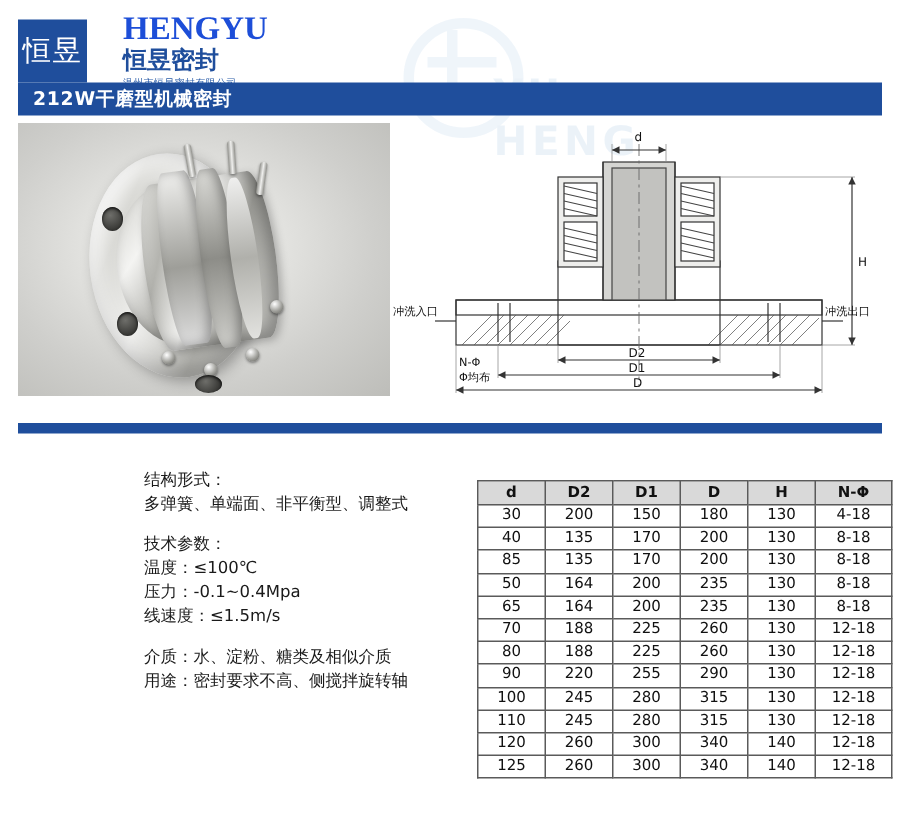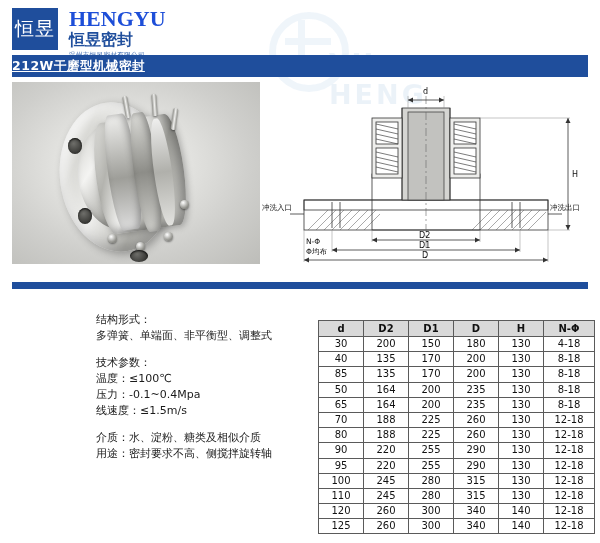--- a/index.html
+++ b/index.html
@@ -72,7 +72,8 @@
     left: 12px;
     top: 8px;
     display: flex;
-    gap: 11px;
+    align-items: center;
+    gap: 24px;
   }
   .logo-mark {
     width: 46px;

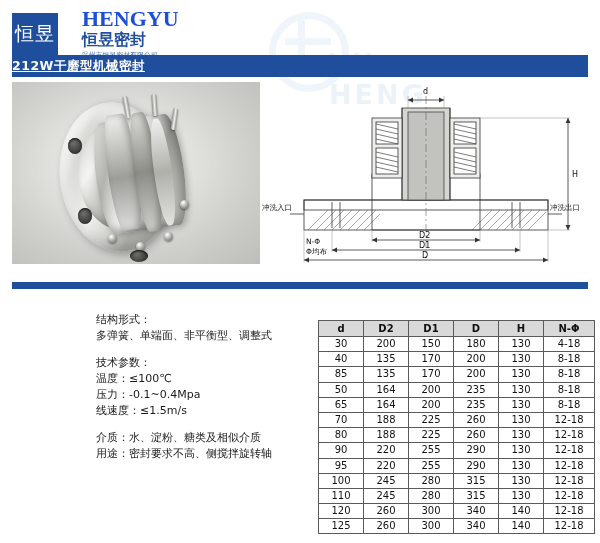--- a/index.html
+++ b/index.html
@@ -129,10 +129,10 @@
     font-weight: bold;
     display: flex;
     align-items: center;
+    padding-left: 10px;
     box-sizing: border-box;
     font-family: "DejaVu Sans", sans-serif;
     letter-spacing: 0.5px;
-    text-decoration: underline;
   }
 
   

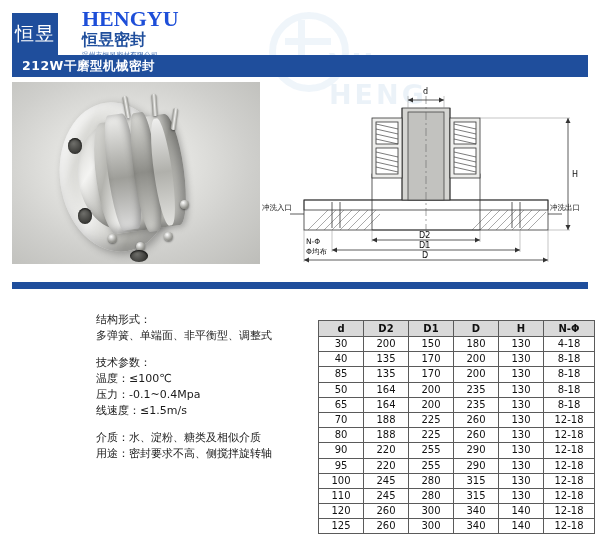--- a/index.html
+++ b/index.html
@@ -529,14 +529,6 @@
           <td>12-18</td>
         </tr>
         <tr>
-          <td>95</td>
-          <td>220</td>
-          <td>255</td>
-          <td>290</td>
-          <td>130</td>
-          <td>12-18</td>
-        </tr>
-        <tr>
           <td>100</td>
           <td>245</td>
           <td>280</td>

